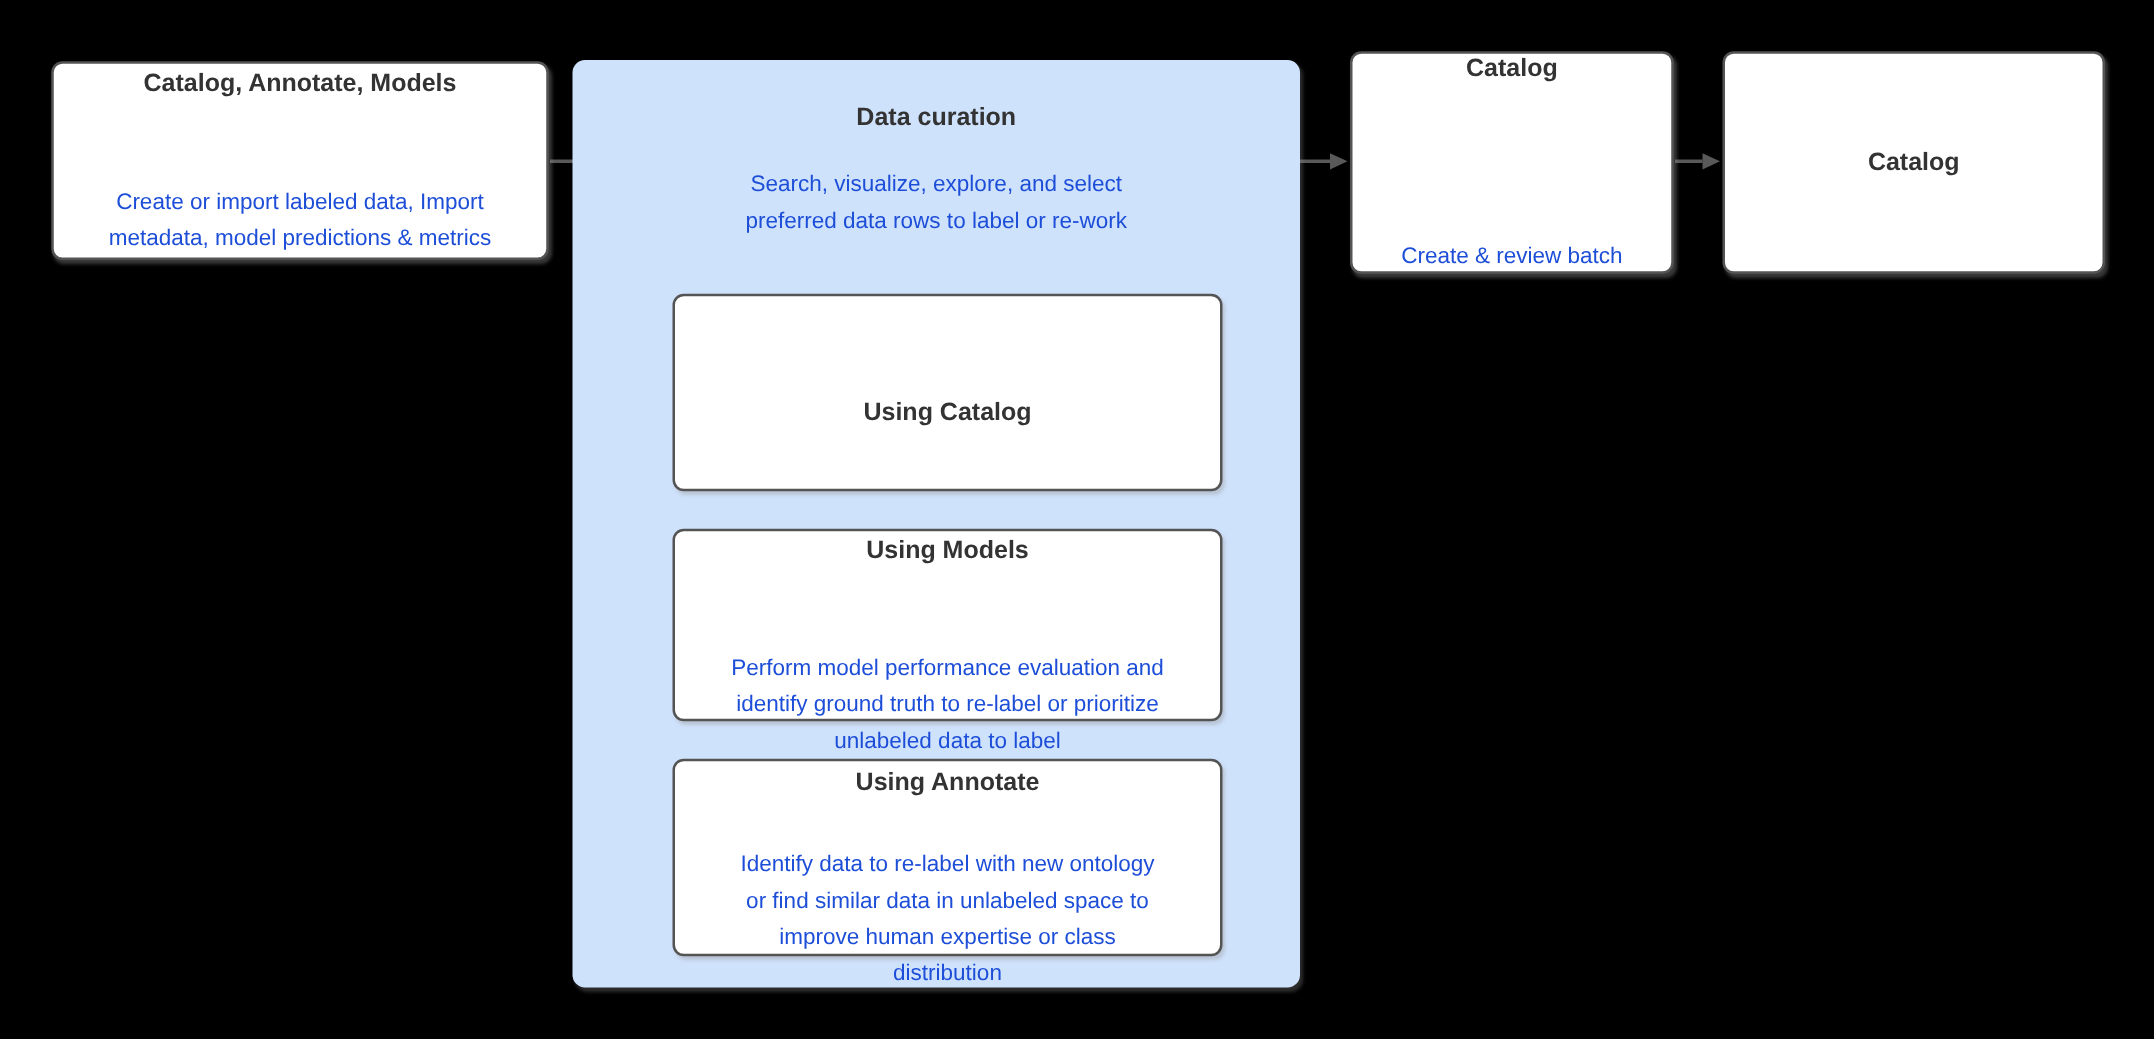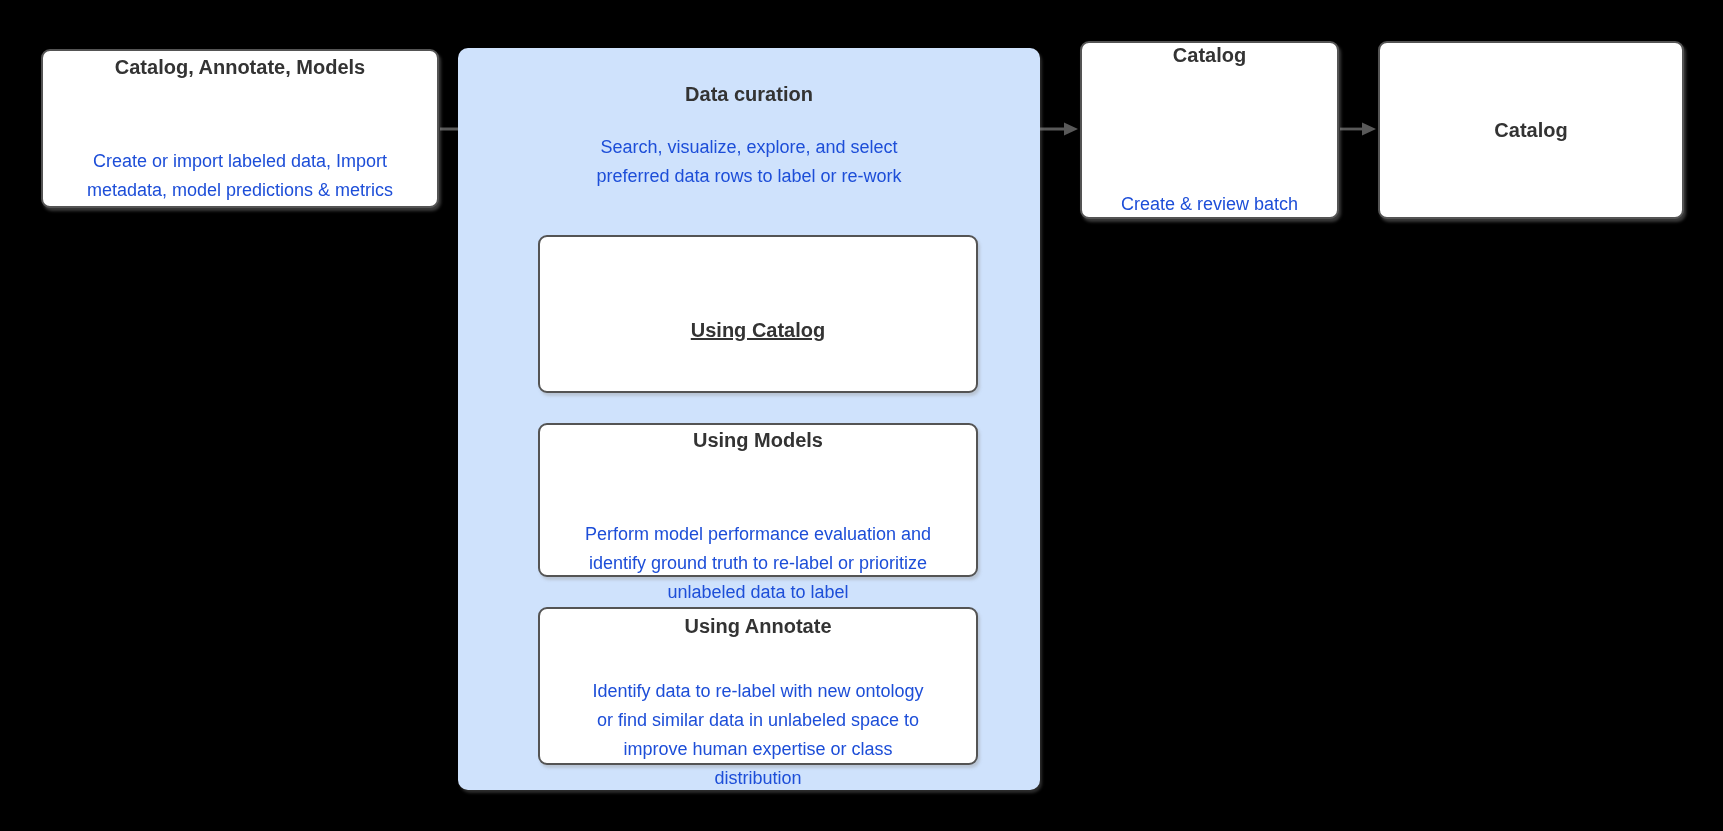--- a/index.html
+++ b/index.html
@@ -113,7 +113,7 @@
     <div class="node-title">Data curation</div>
     <div class="node-body">Search, visualize, explore, and select<br>preferred data rows to label or re-work</div>
 
-    <div class="node sub-node" style="top:187px; height:158px;text-decoration:underline;">
+    <div class="node sub-node" style="top:187px; height:158px;">
       <div class="node-title">Using Catalog</div>
     </div>
 

